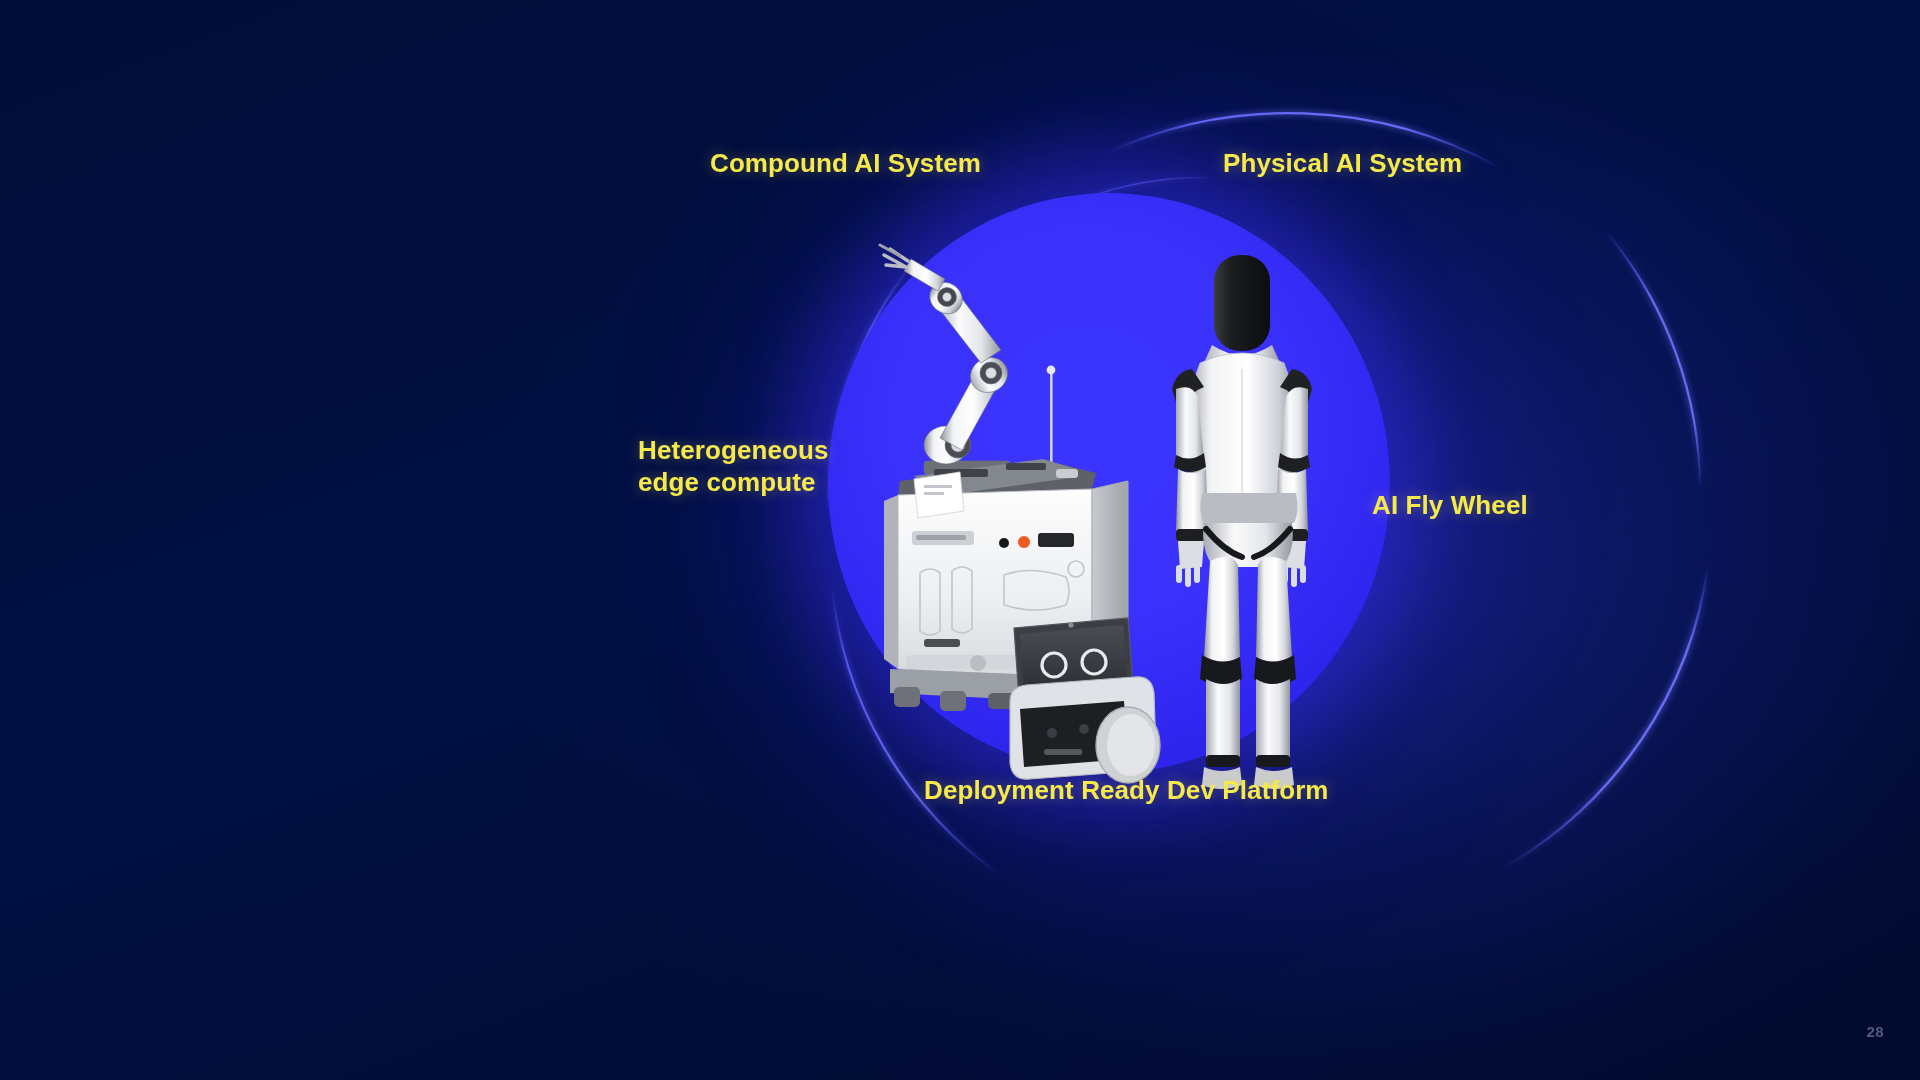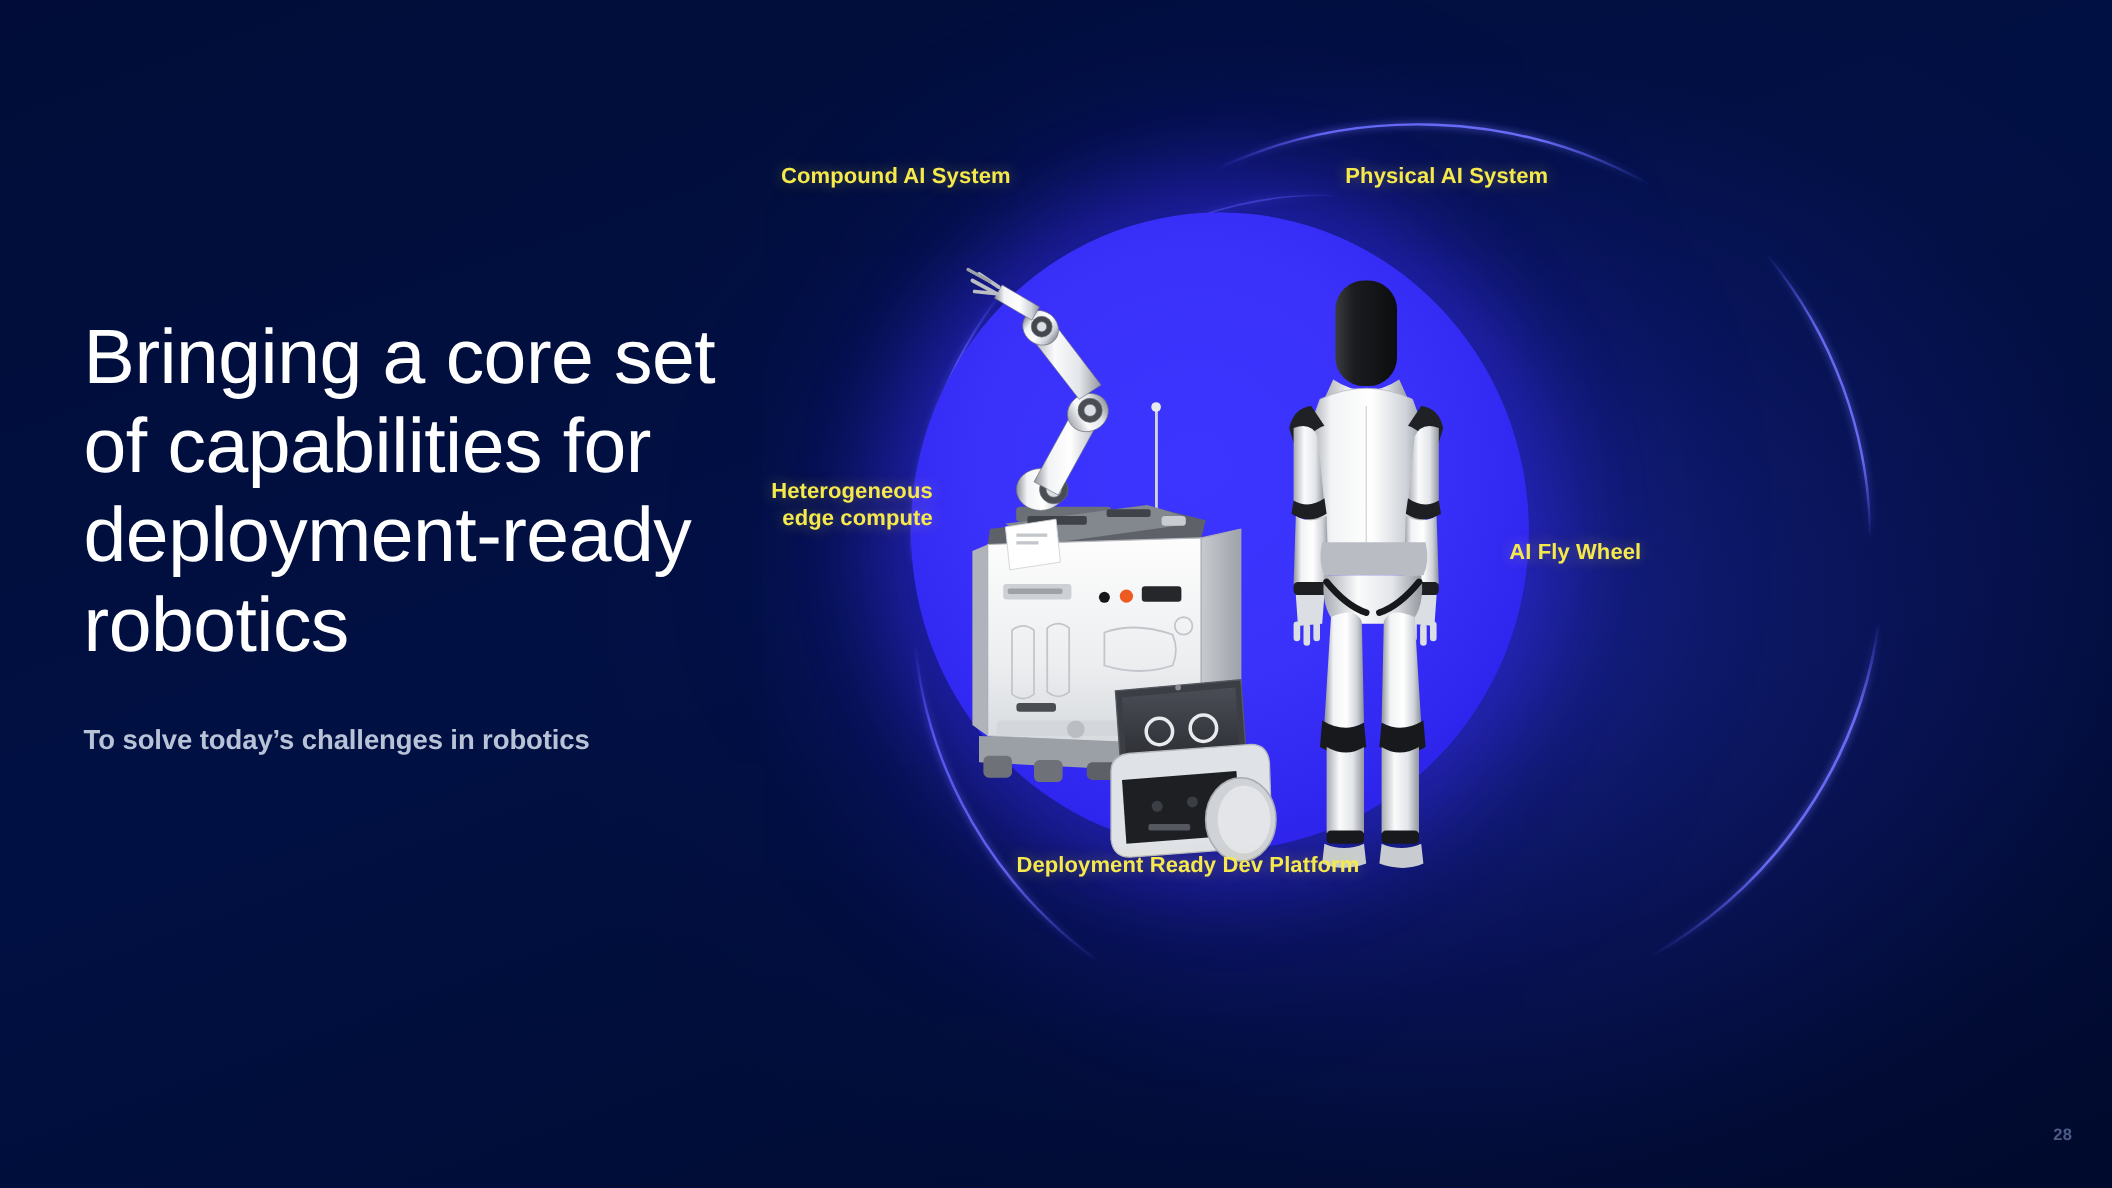--- a/index.html
+++ b/index.html
@@ -88,7 +88,7 @@
   .node-label {
     position: absolute;
     color: #f5e94b;
-    font-size: 20px;
+    font-size: 26px;
     font-weight: 700;
     letter-spacing: 0.1px;
     text-shadow: 0 0 14px rgba(245,233,75,0.35);

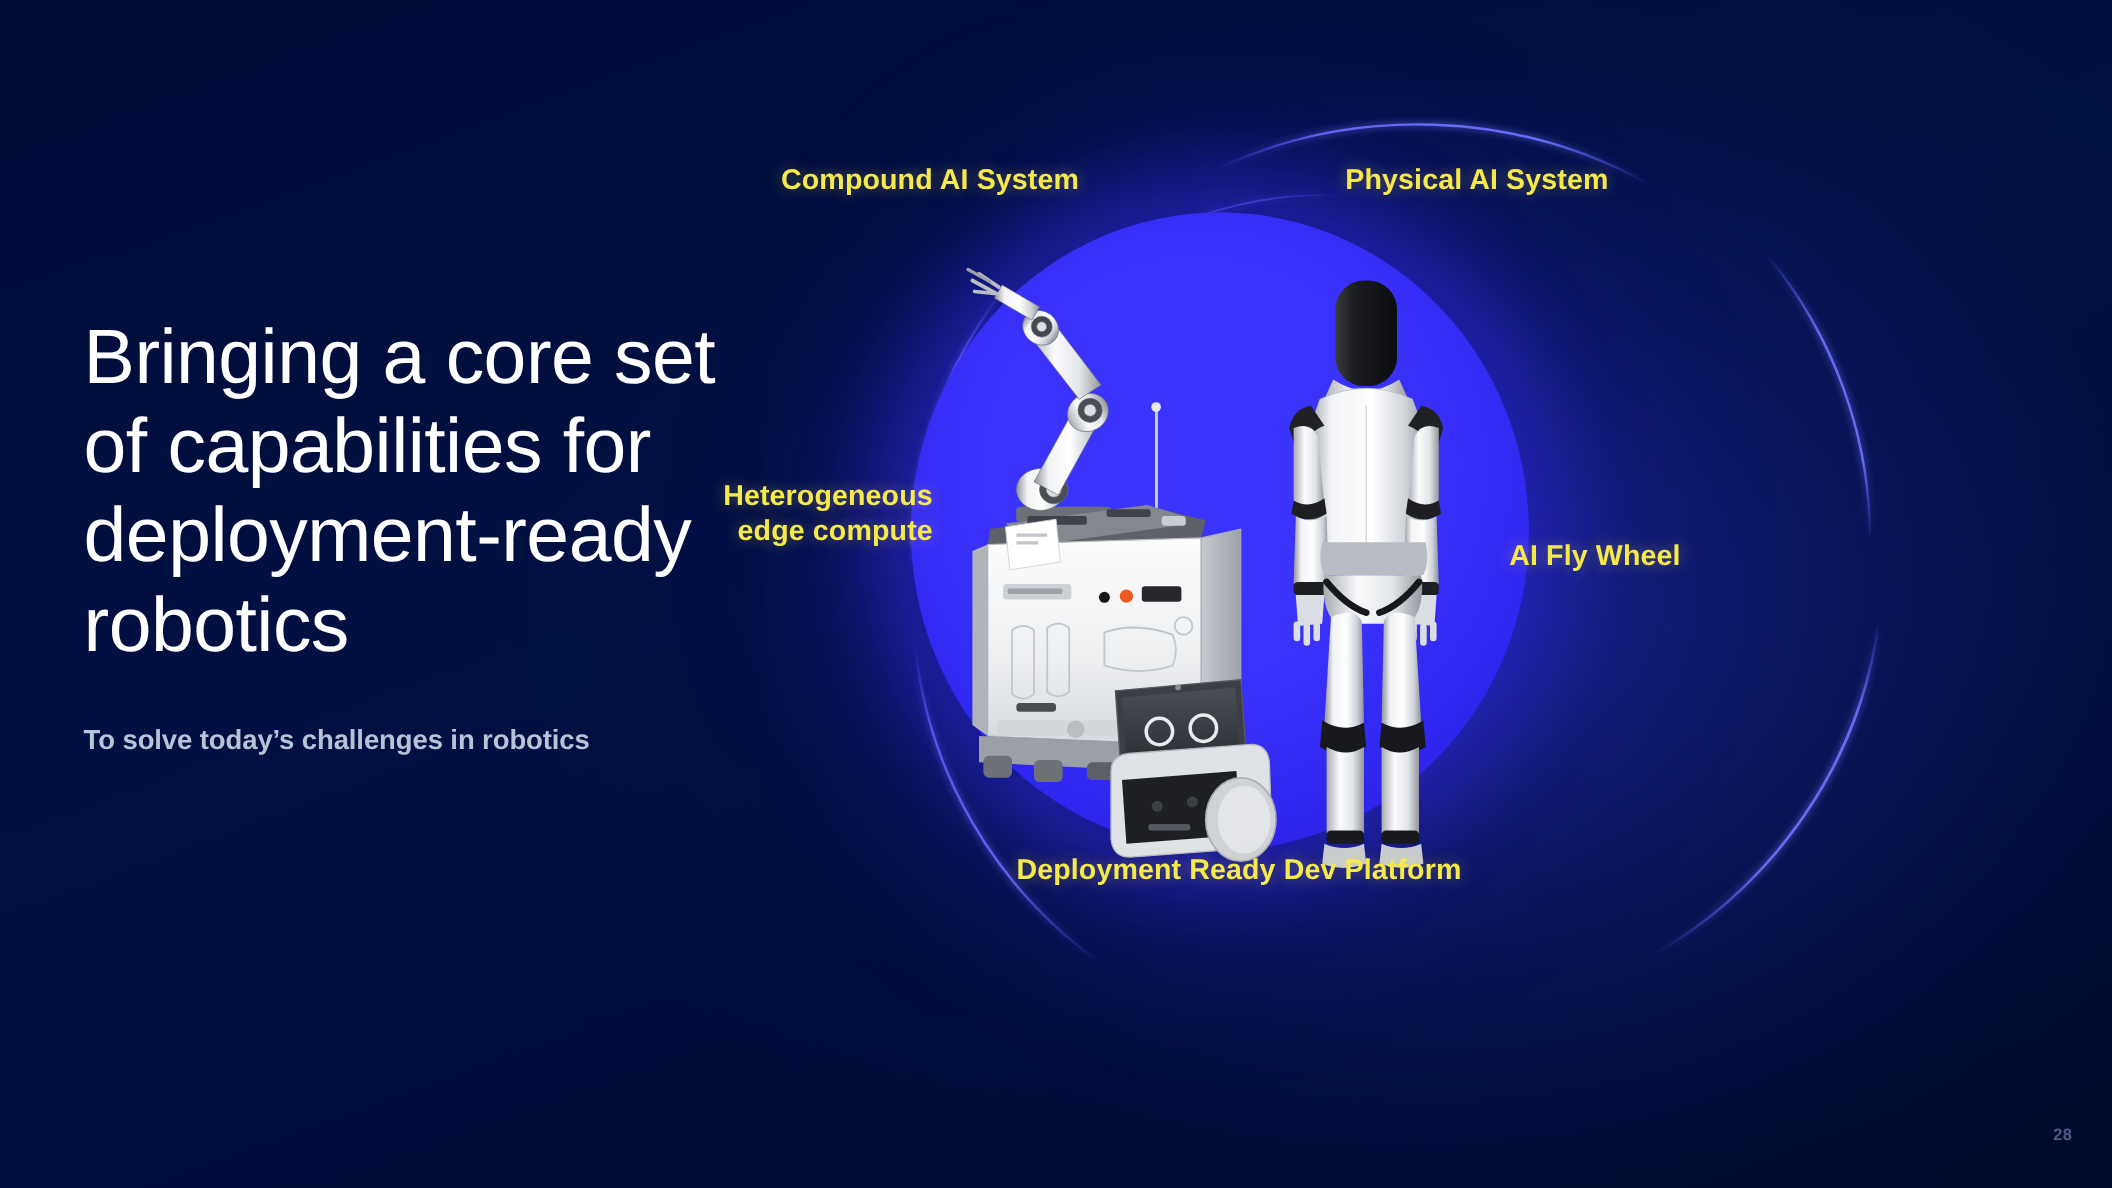--- a/index.html
+++ b/index.html
@@ -119,13 +119,6 @@
 
 <div id="slide">
 
-  <div class="left-col">
-    <h1 class="headline">Bringing a core set
-of capabilities for
-deployment-ready
-robotics</h1>
-    <p class="subhead">To solve today’s challenges in robotics</p>
-  </div>
 
   <div id="diagram">
 

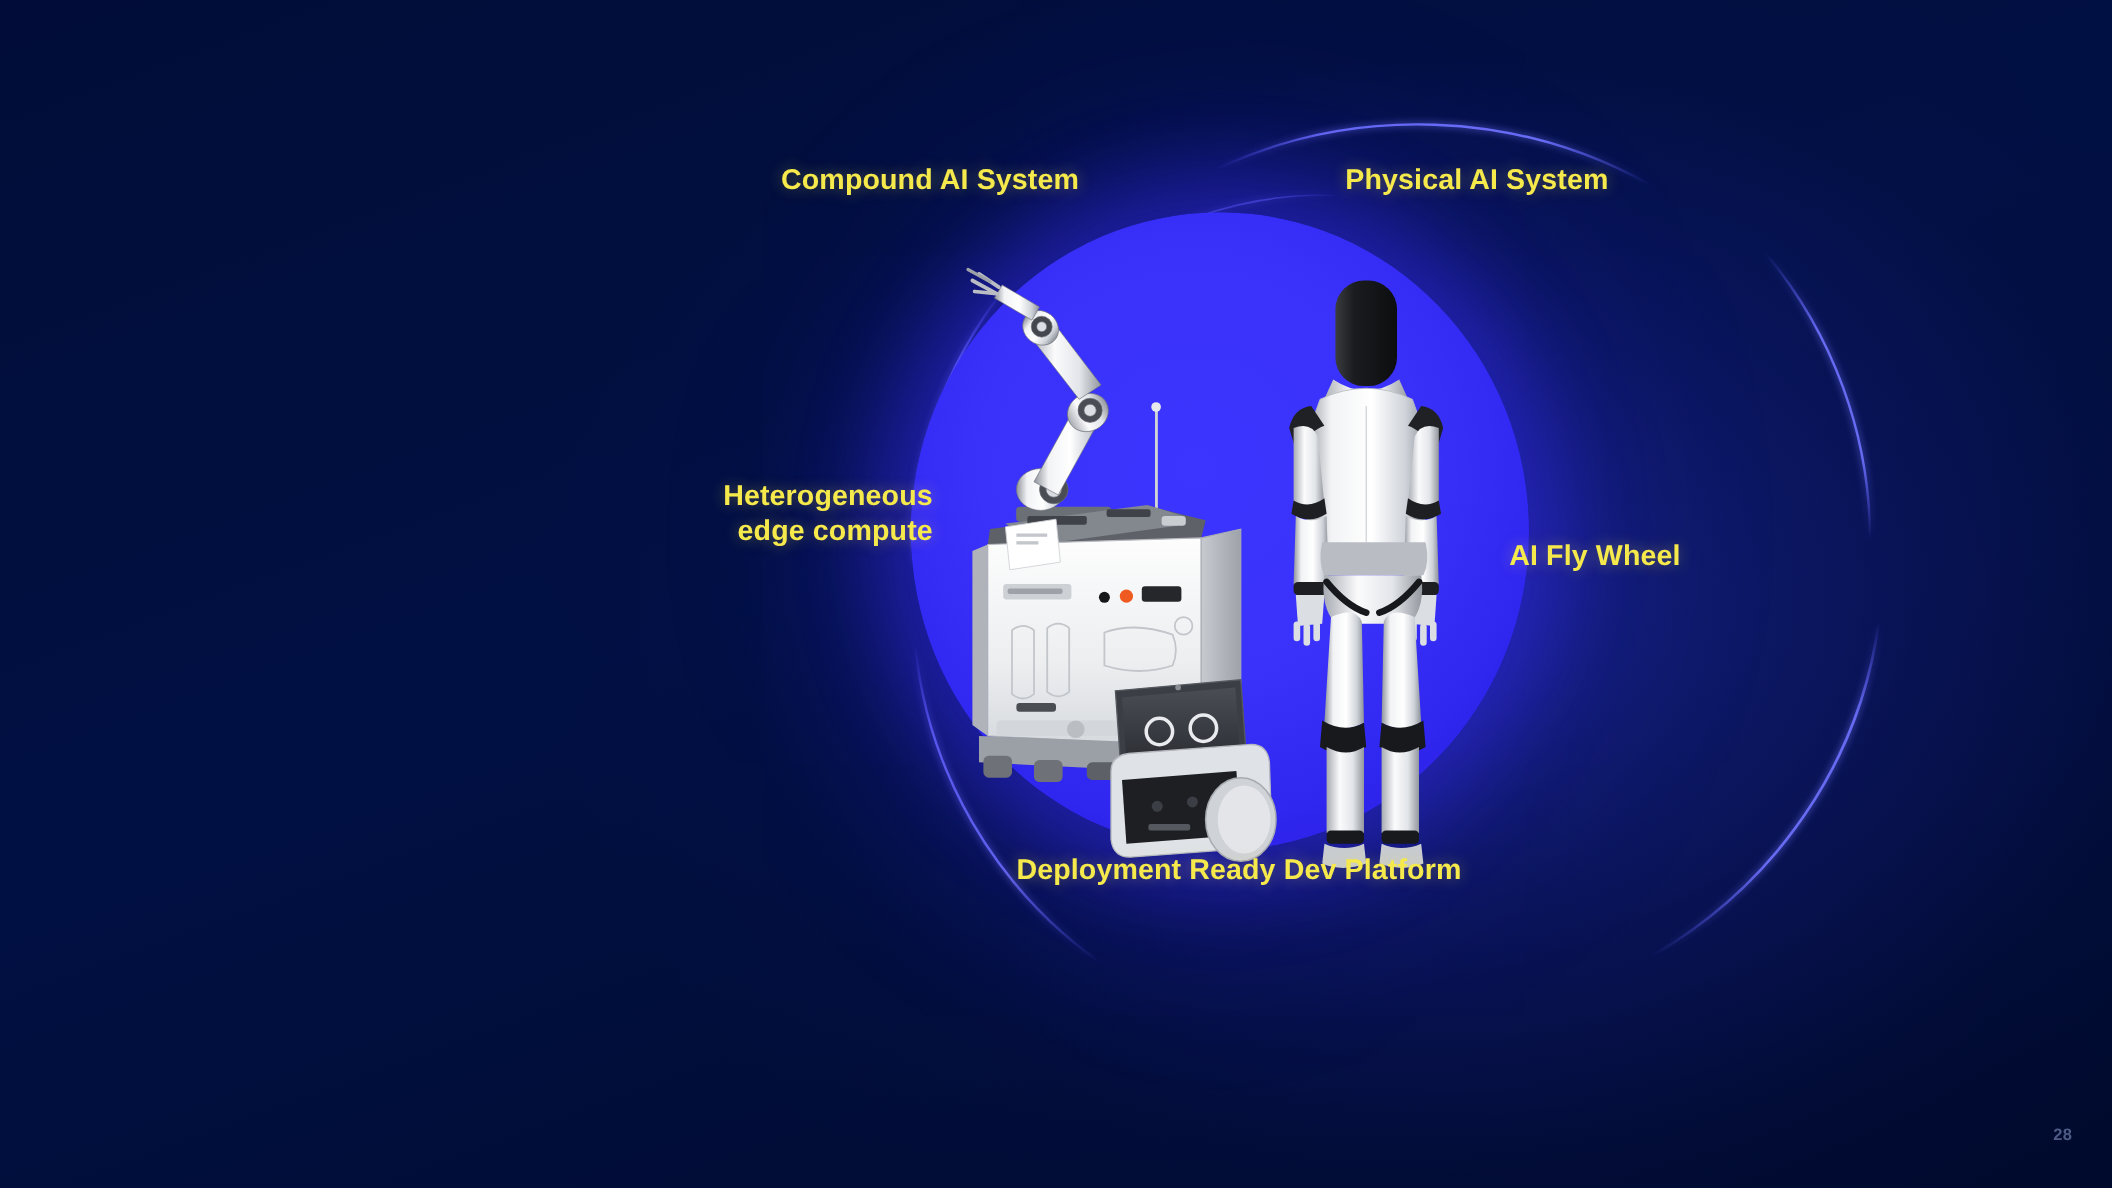--- a/index.html
+++ b/index.html
@@ -97,7 +97,7 @@
   }
   .lbl-top-left   { left: 10px;  top: 88px;  }
   .lbl-top-right  { left: 523px; top: 88px;  }
-  .lbl-left       { left: -62px; top: 375px; text-align: right; width: 210px; }
+  .lbl-left       { left: -62px; top: 375px; text-align: left; width: 210px; }
   .lbl-right      { left: 672px; top: 390px; margin-top: 40px; }
   .lbl-bottom     { left: 212px; top: 715px; margin-left: 12px; }
 

